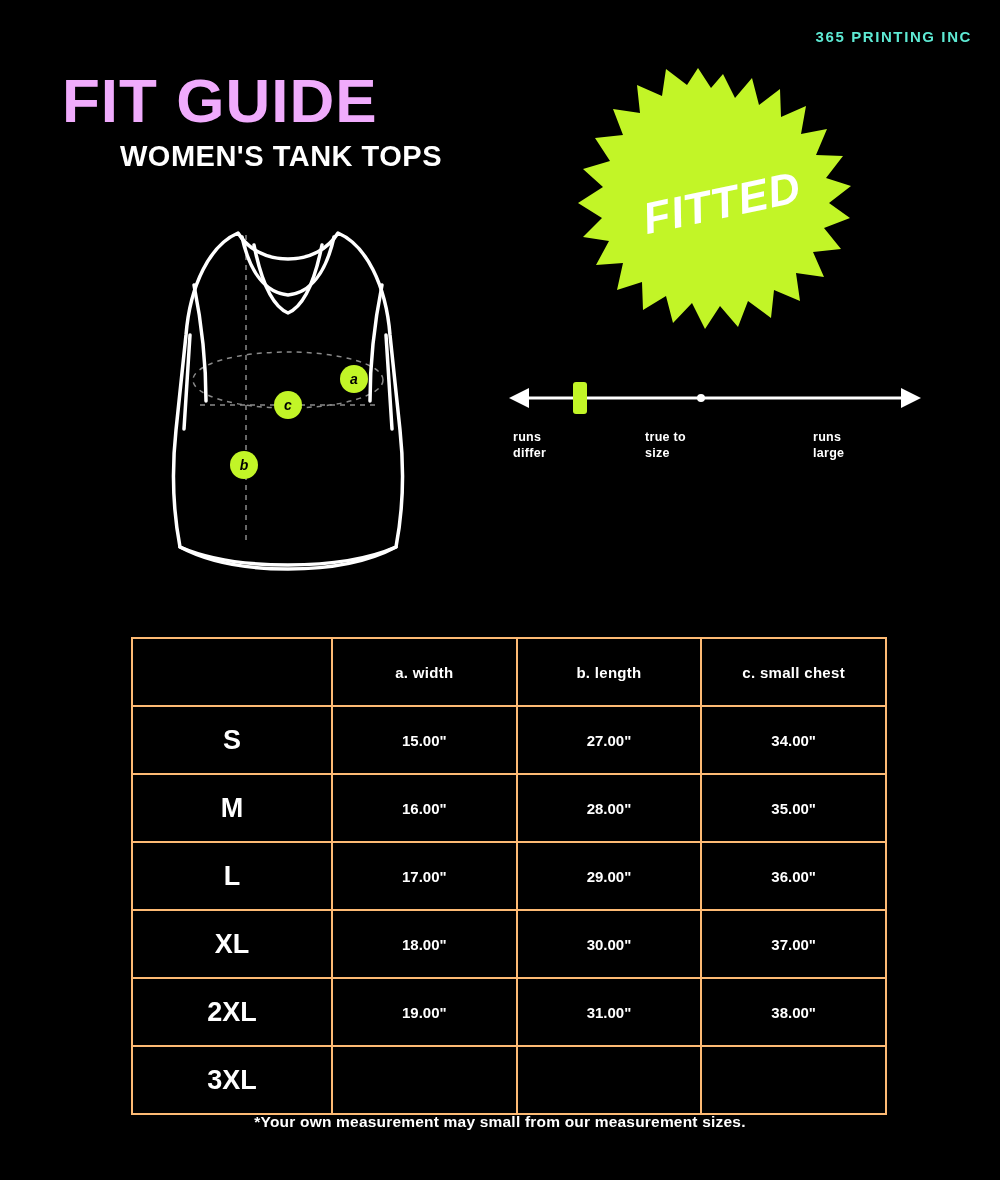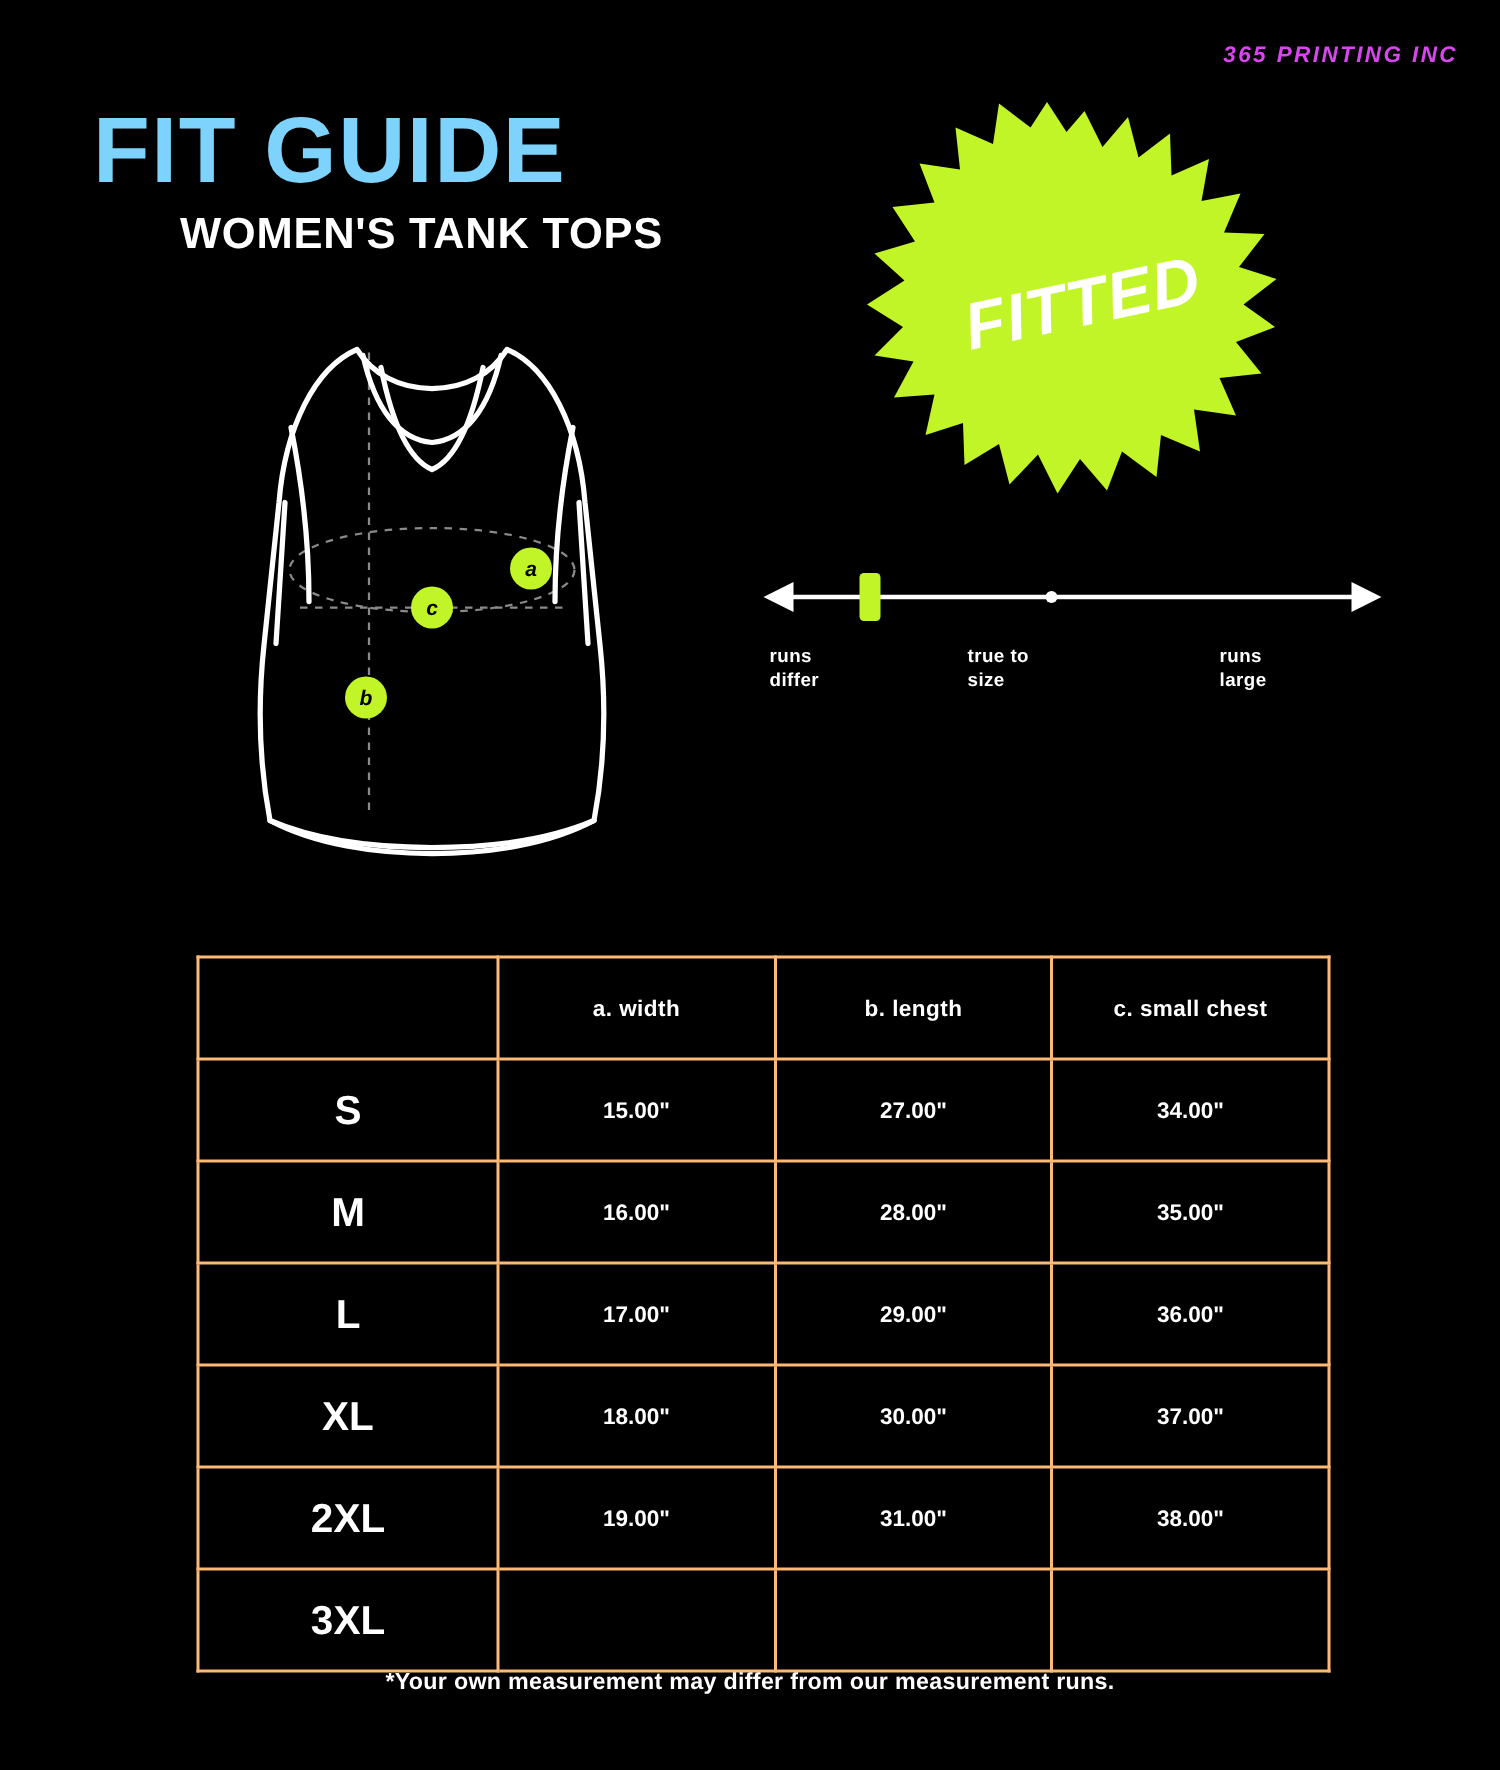--- a/index.html
+++ b/index.html
@@ -23,8 +23,7 @@
     font-size: 15px;
     font-weight: bold;
     letter-spacing: 1.6px;
-    color: #d946ef;
-    font-style: italic;
+    color: #5eead4;
   }
 
   .title {

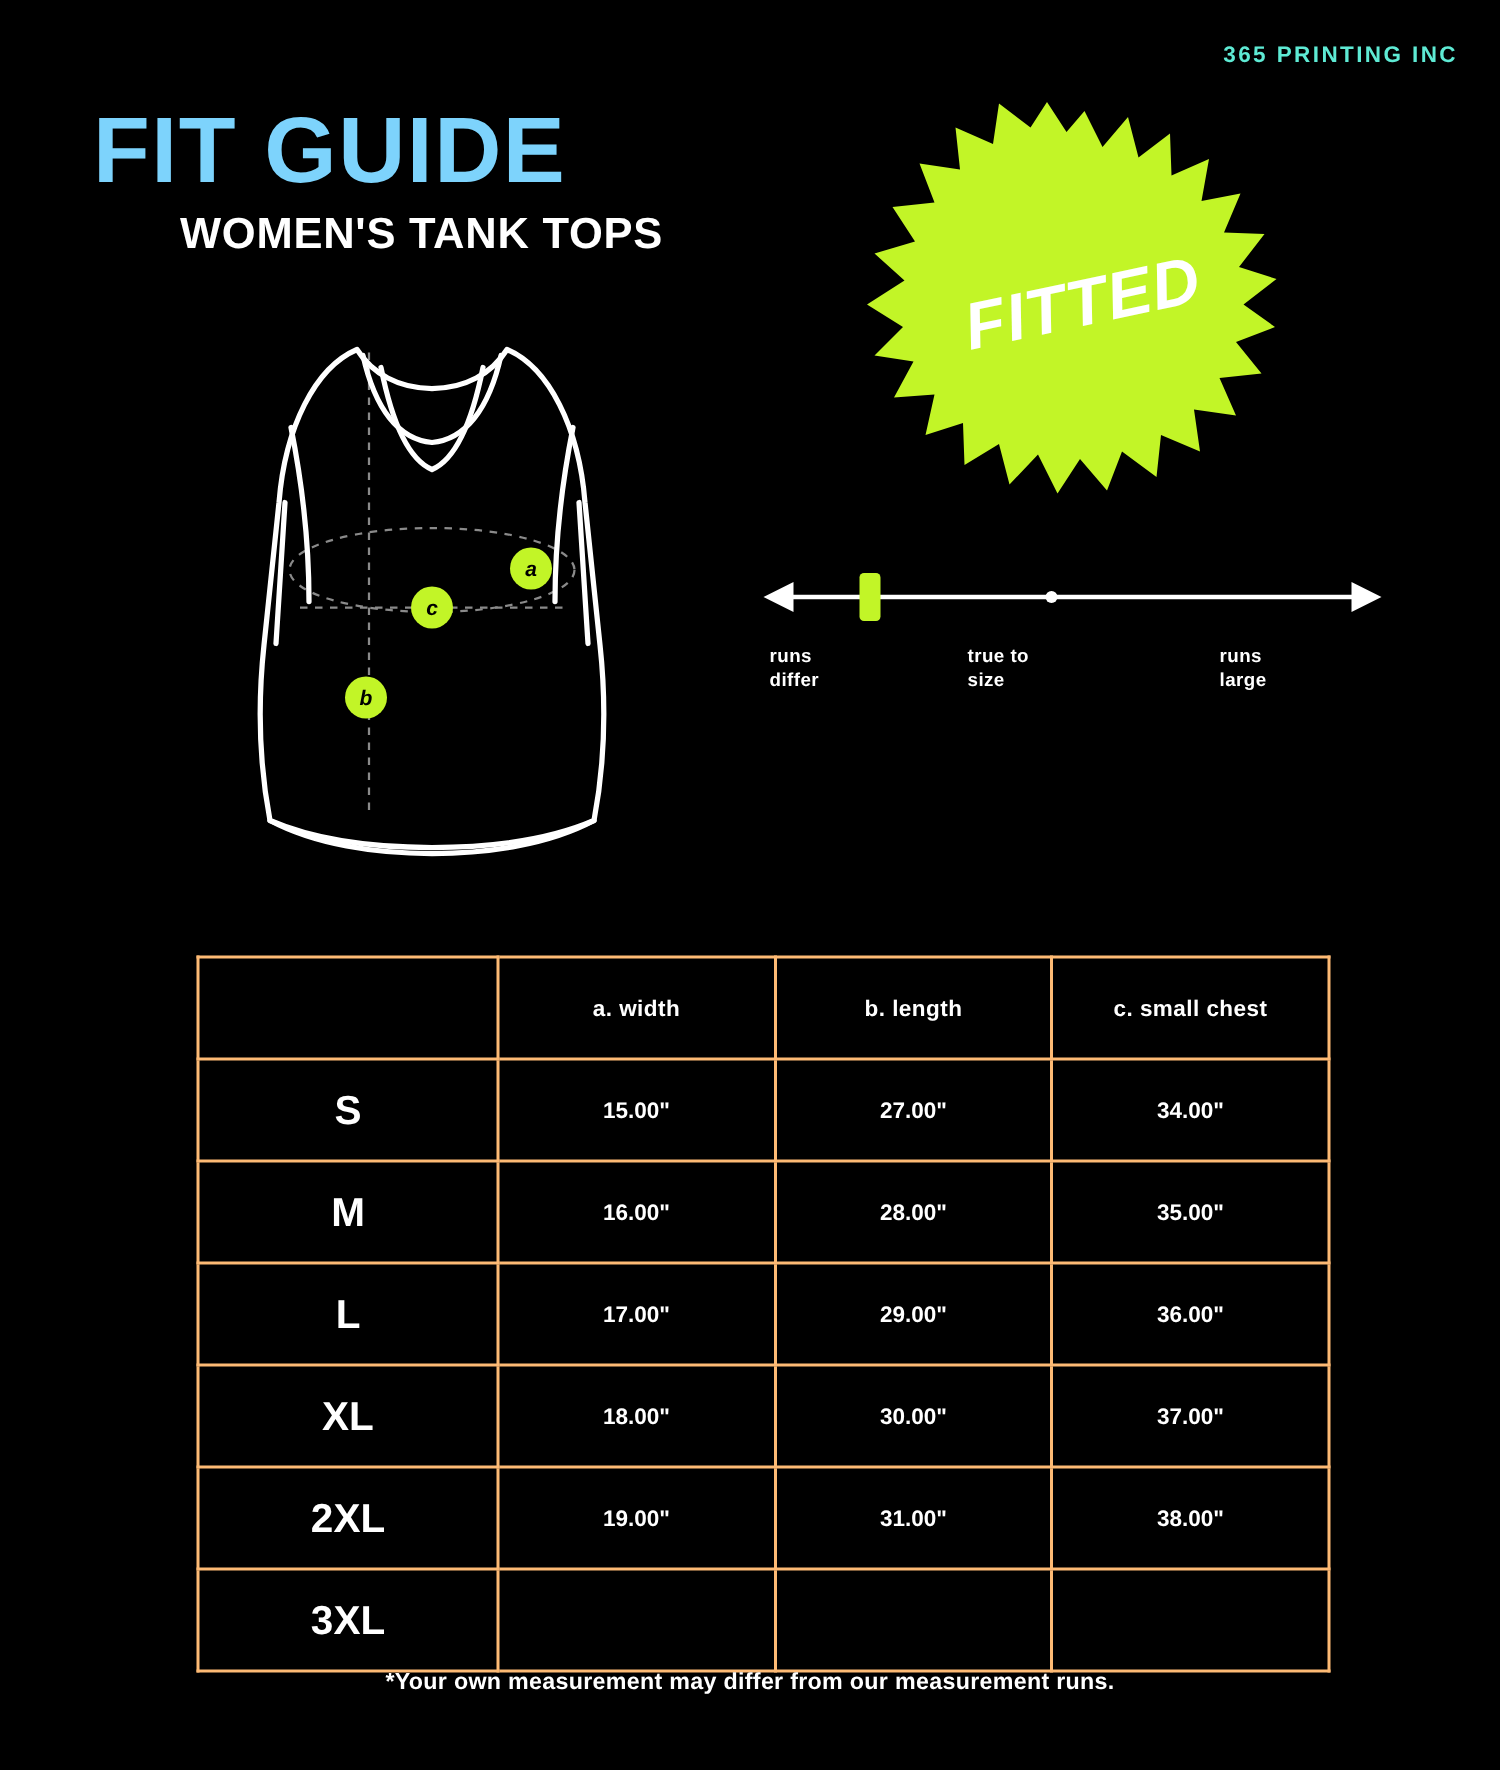--- a/index.html
+++ b/index.html
@@ -33,7 +33,7 @@
     font-size: 62px;
     font-weight: bold;
     letter-spacing: 1px;
-    color: #7dd3fc;
+    color: #f0abfc;
     line-height: 1;
   }
   .subtitle {

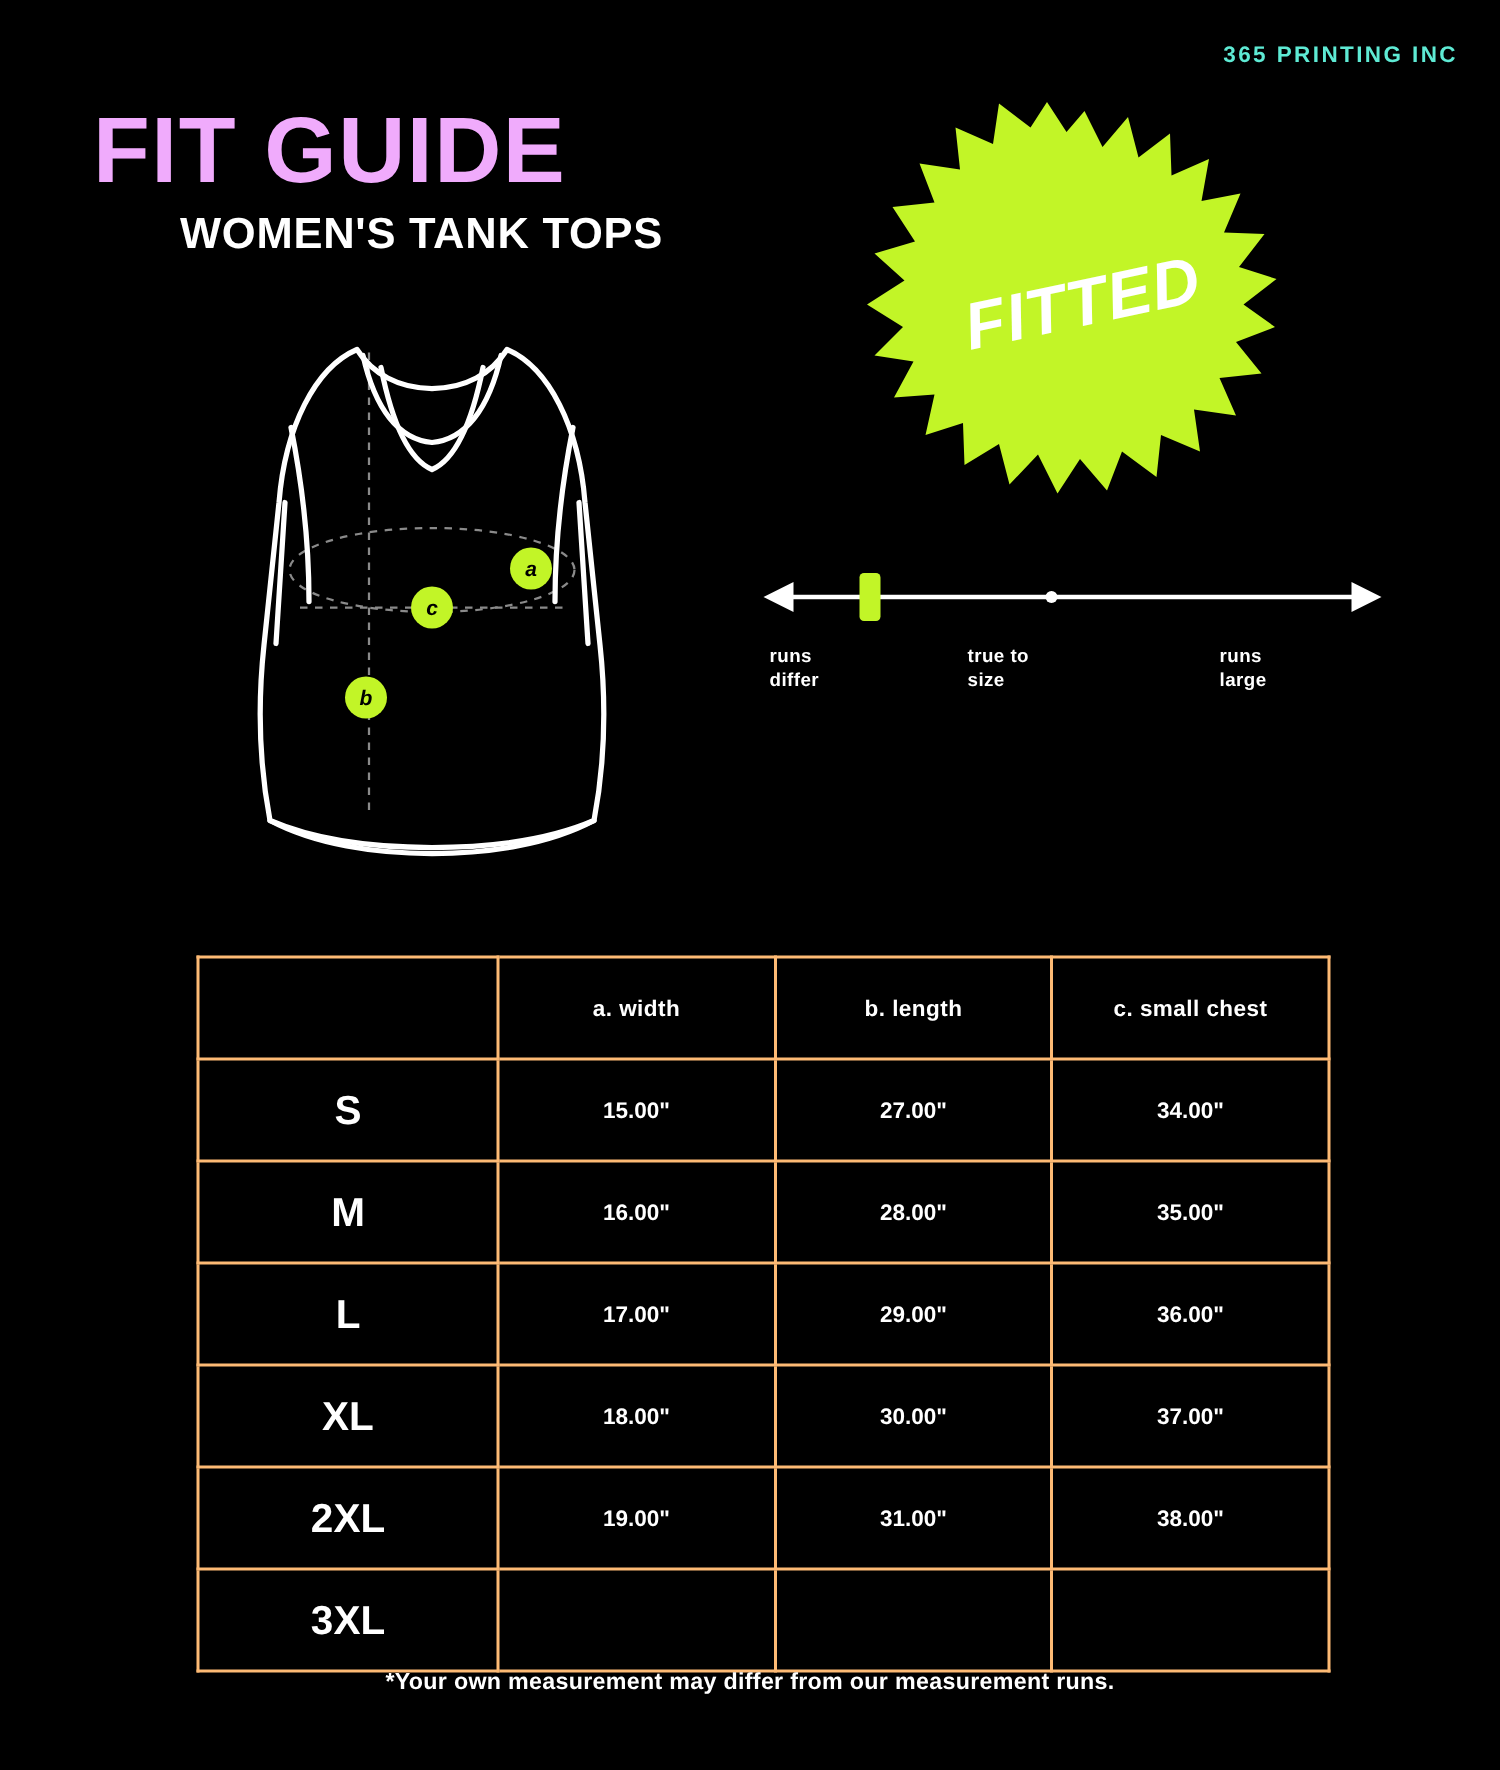--- a/index.html
+++ b/index.html
@@ -310,6 +310,6 @@
   </table>
 </div>
 
-<div class="footnote">*Your own measurement may differ from our measurement runs.</div>
+<div class="footnote">*Your own measurement may small from our measurement sizes.</div>
 
 </body></html>

